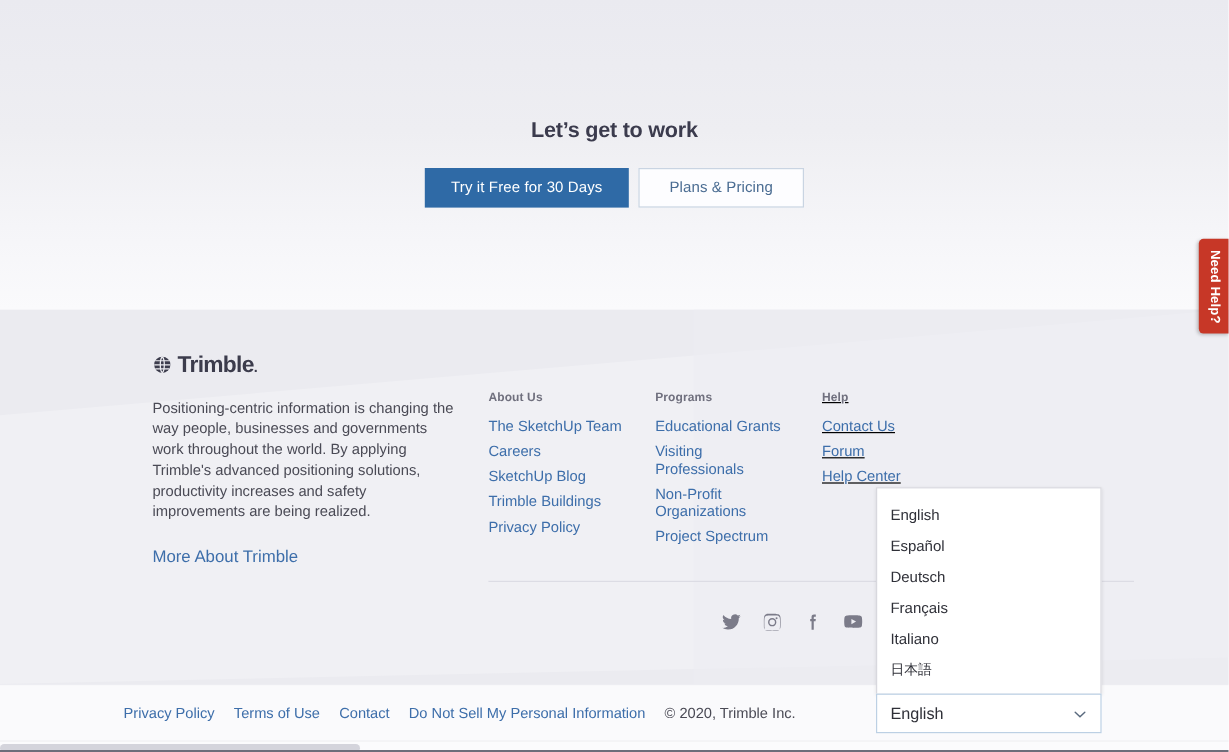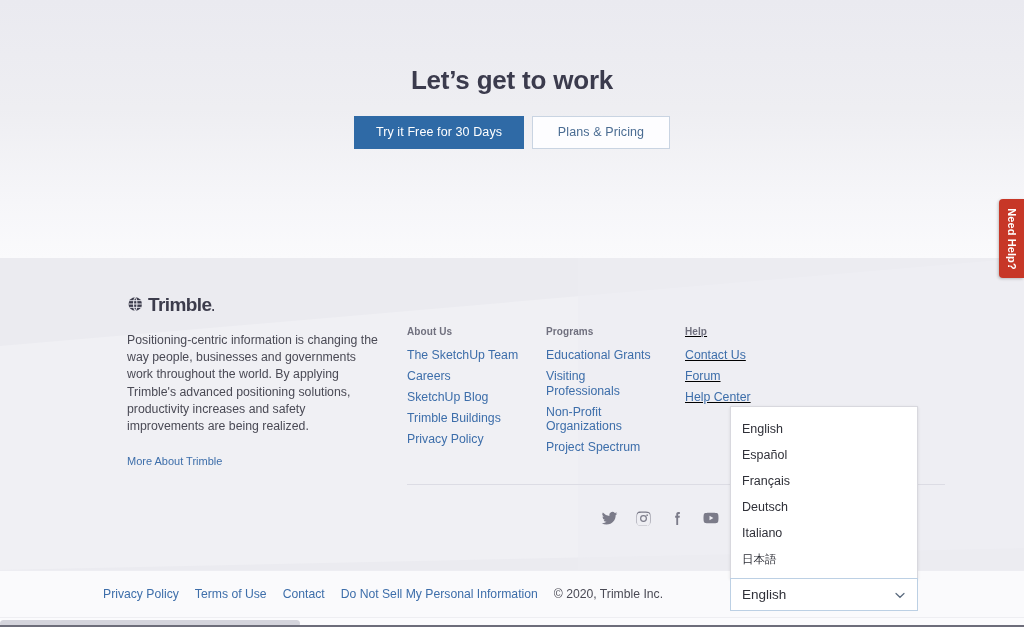--- a/index.html
+++ b/index.html
@@ -27,8 +27,8 @@
     text-align: center;
   }
   .hero-title {
-    margin-top: 66px;
-    font-size: 26px;
+    margin-top: 99px;
+    font-size: 18px;
     font-weight: bold;
     letter-spacing: -0.2px;
     color: #3b3b4d;

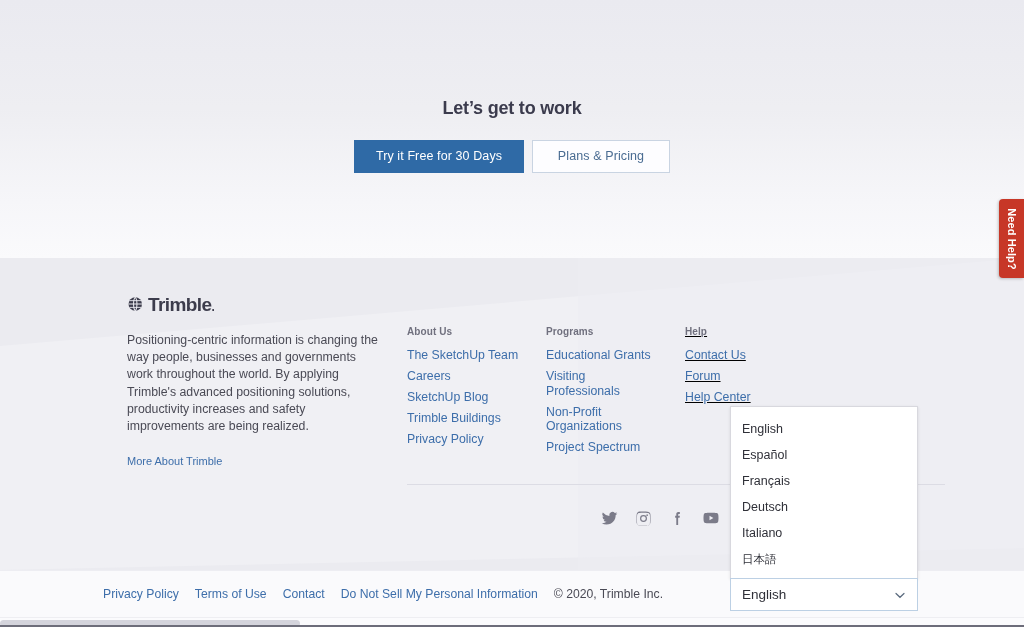--- a/index.html
+++ b/index.html
@@ -104,7 +104,7 @@
   .brand-link {
     display: inline-block;
     margin-top: 20px;
-    font-size: 11px;
+    font-size: 14px;
     color: #3d6eaa;
     text-decoration: none;
     cursor: pointer;

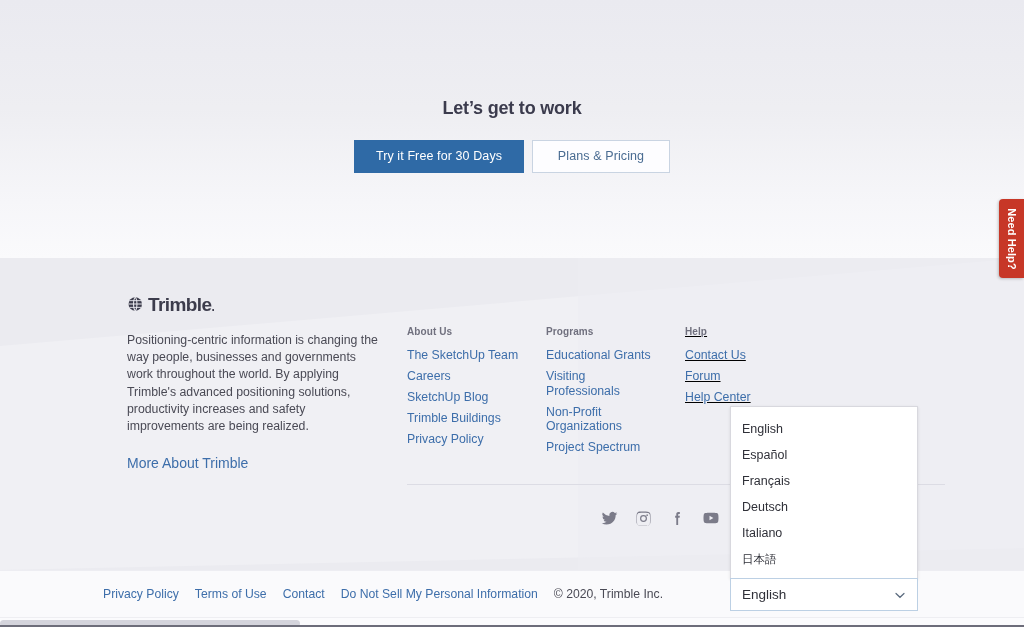--- a/index.html
+++ b/index.html
@@ -381,8 +381,8 @@
   <div class="lang-menu">
     <div class="lang-option">English</div>
     <div class="lang-option">Español</div>
+    <div class="lang-option">Deutsch</div>
     <div class="lang-option">Français</div>
-    <div class="lang-option">Deutsch</div>
     <div class="lang-option">Italiano</div>
     <div class="lang-option cjk">日本語</div>
   </div>

